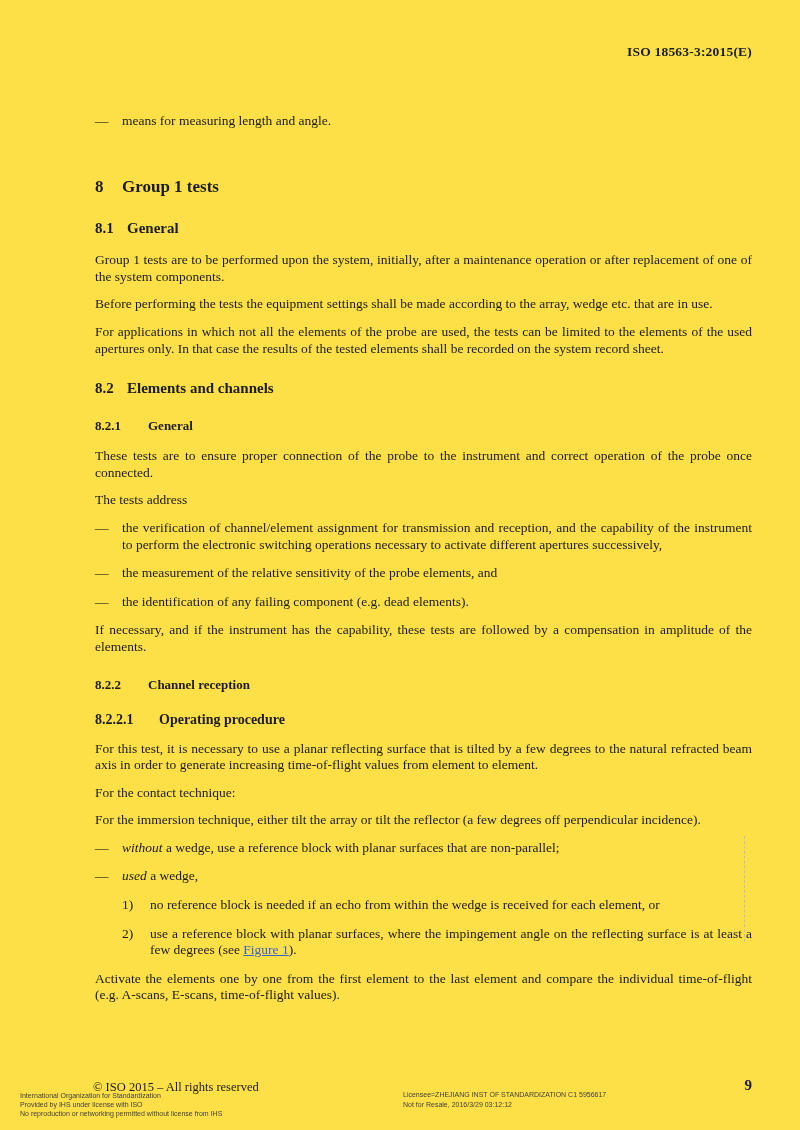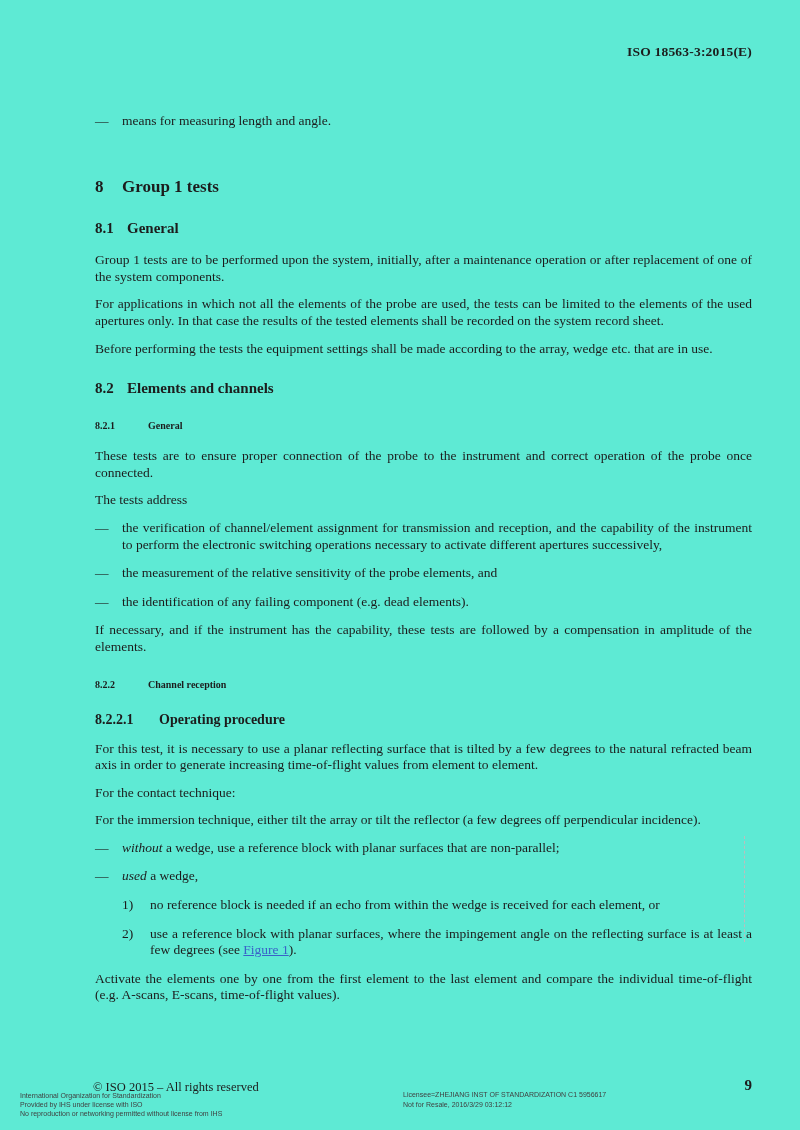--- a/index.html
+++ b/index.html
@@ -6,7 +6,7 @@
   .page {
     position:relative;
     width:800px; height:1130px;
-    background:#5eead4;
+    background:#fde047;
     font-family:"Liberation Serif", serif;
     color:#1c1c1c;
     overflow:hidden;

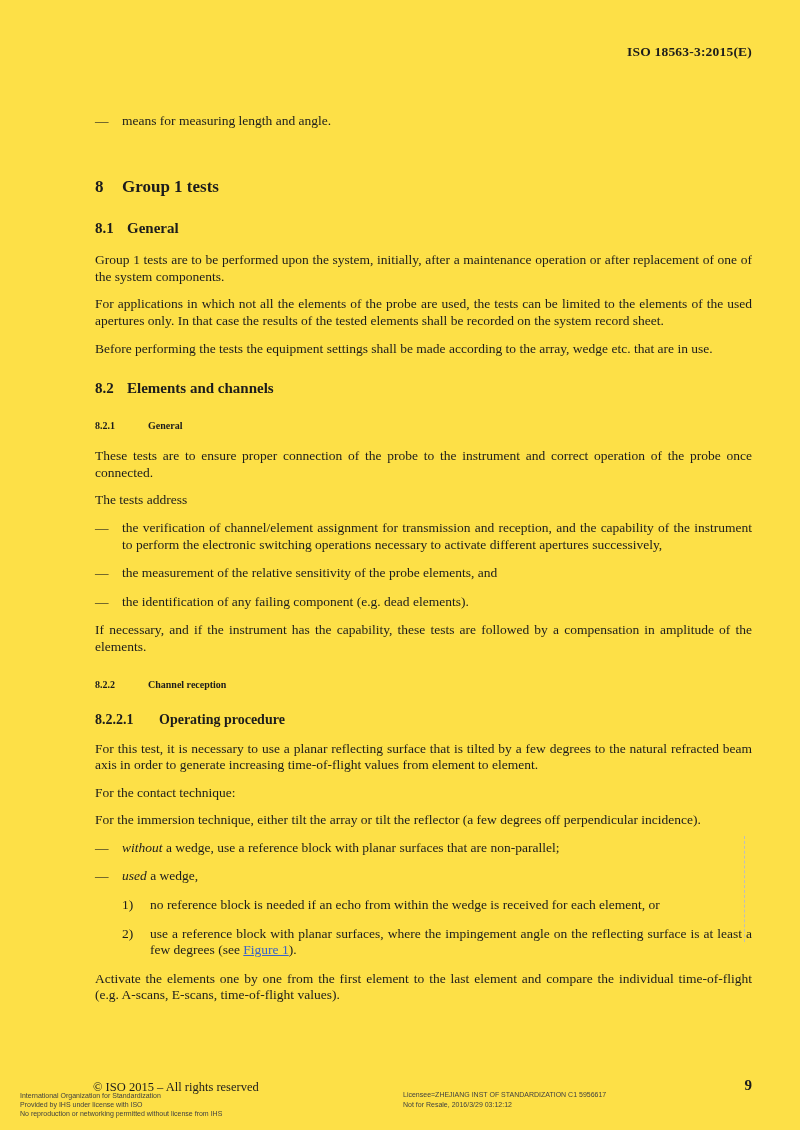--- a/index.html
+++ b/index.html
@@ -99,8 +99,8 @@
     </div>
 
     <p class="body-p">Group 1 tests are to be performed upon the system, initially, after a maintenance operation or after replacement of one of the system components.</p>
+    <p class="body-p">Before performing the tests the equipment settings shall be made according to the array, wedge etc. that are in use.</p>
     <p class="body-p">For applications in which not all the elements of the probe are used, the tests can be limited to the elements of the used apertures only. In that case the results of the tested elements shall be recorded on the system record sheet.</p>
-    <p class="body-p">Before performing the tests the equipment settings shall be made according to the array, wedge etc. that are in use.</p>
 
     <div class="h-sec h2">
       <span class="num">8.2</span>

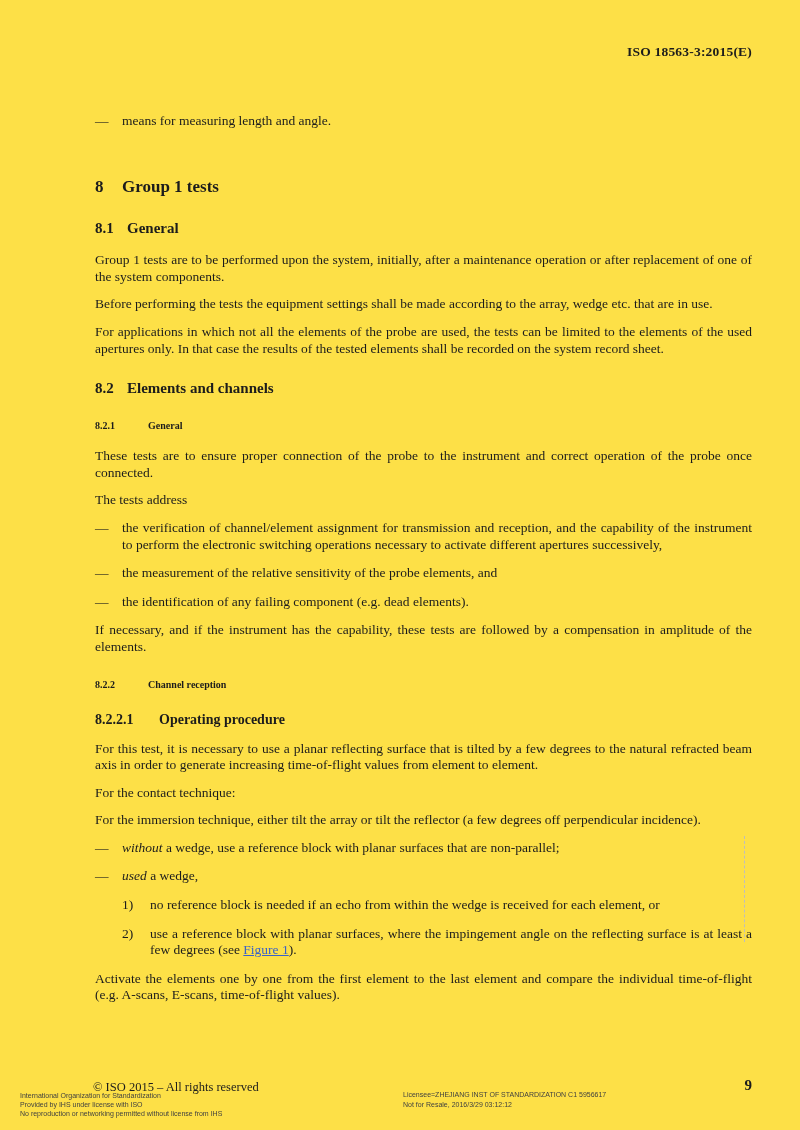--- a/index.html
+++ b/index.html
@@ -29,7 +29,7 @@
   .h1 .num { min-width:27px; }
   .h2 { font-size:15px; line-height:18px; margin:22px 0 15px 0; }
   .h2 .num { min-width:32px; }
-  .h3 { font-size:10px; line-height:17px; margin:20px 0 14px 0;align-items:center; }
+  .h3 { font-size:13px; line-height:17px; margin:20px 0 14px 0;align-items:center; }
   .h3 .num { min-width:53px; }
   .h4 { font-size:14px; line-height:17px; margin:18px 0 13px 0;align-items:center; }
   .h4 .num { min-width:64px; }

